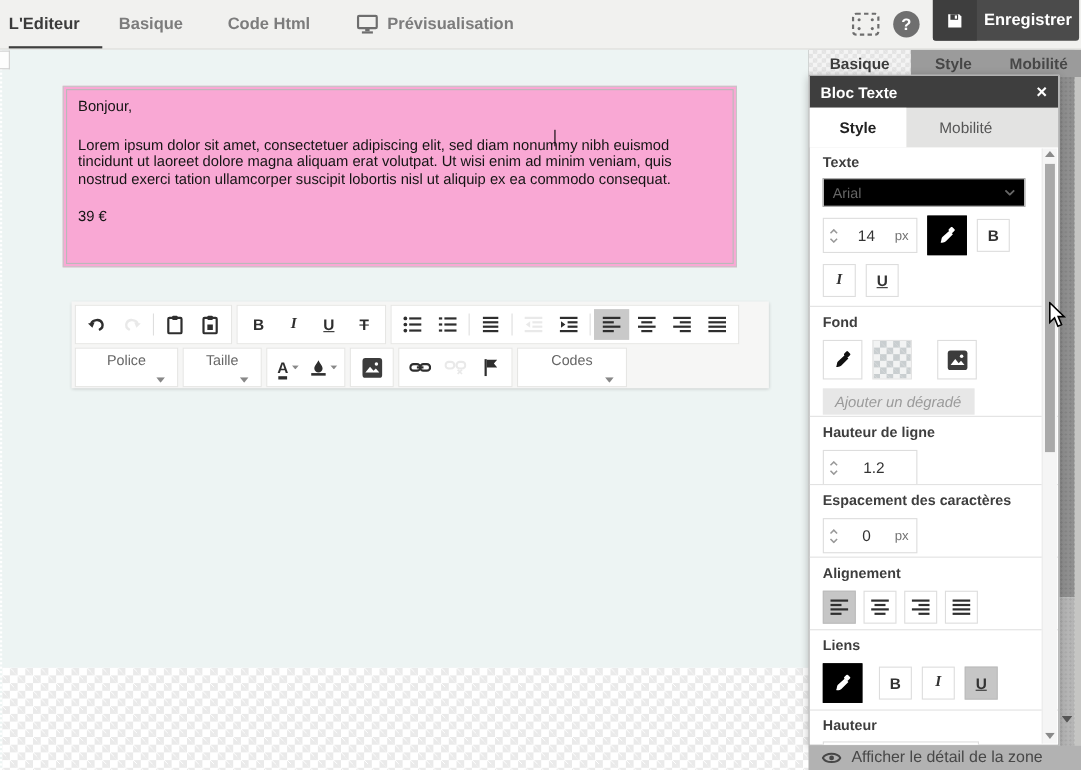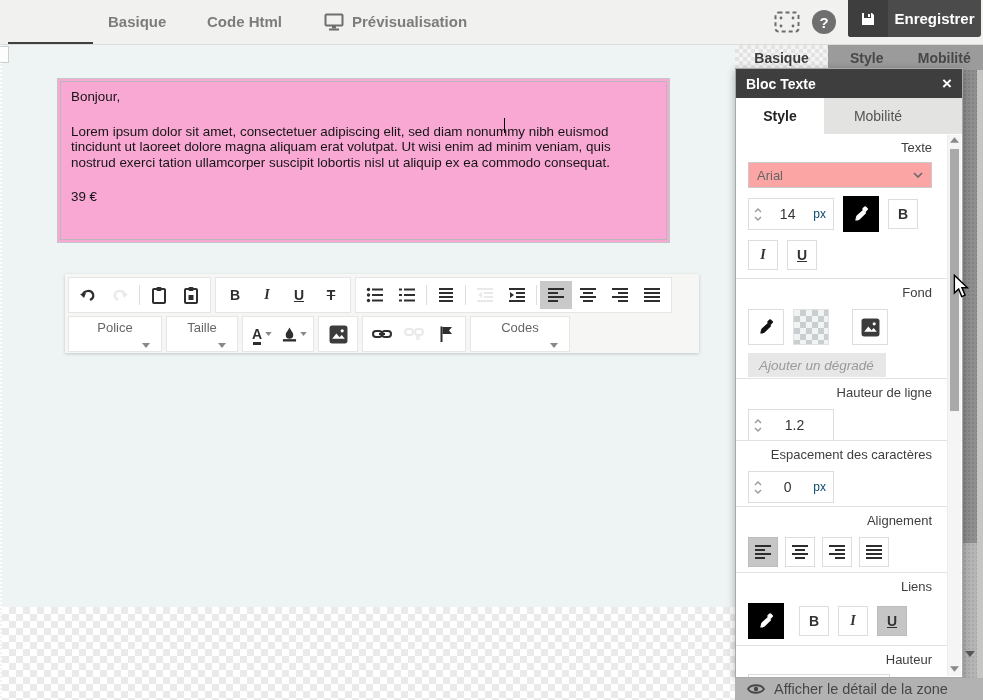--- a/index.html
+++ b/index.html
@@ -297,6 +297,7 @@
 </svg>
 
 <div class="topbar">
+  <div class="top-tab active" style="left:8px">L'Editeur</div>
   <div class="tab-underline"></div>
   <div class="top-tab" style="left:108px">Basique</div>
   <div class="top-tab" style="left:207px">Code Html</div>

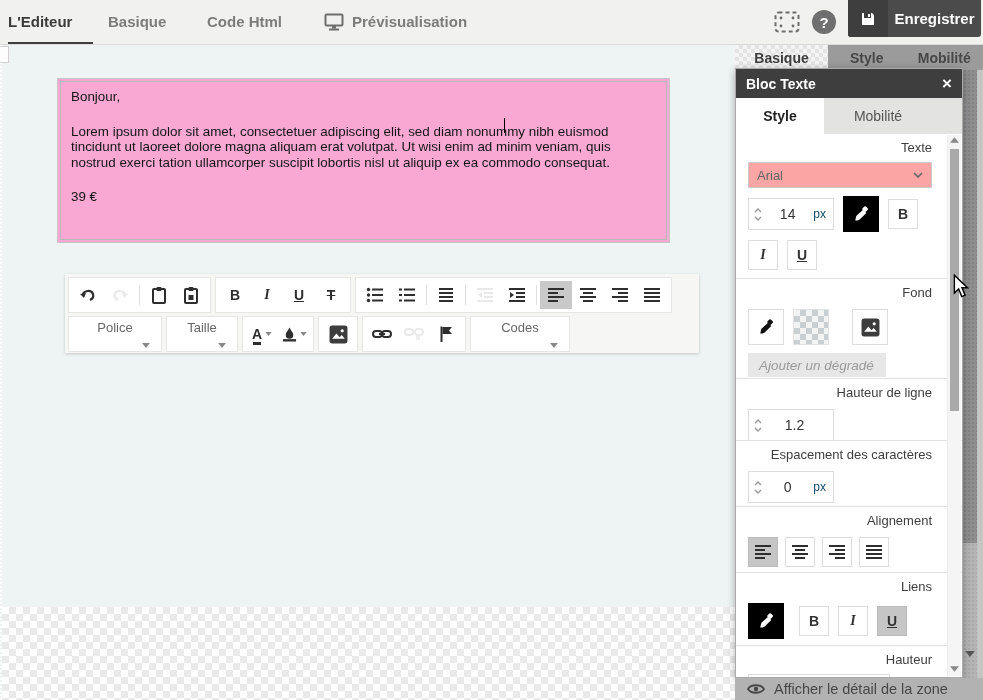--- a/index.html
+++ b/index.html
@@ -95,7 +95,7 @@
   .section { padding:6px 30px 0 12px; border-bottom:1px solid #e2e2e2; overflow:hidden; }
   .sec-texte{height:145px} .sec-fond{height:100px} .sec-hauteur{height:62px}
   .sec-espace{height:66px} .sec-align{height:66px} .sec-liens{height:73px} .sec-bordure{height:65px; border-bottom:none;}
-  .sec-label { font-weight:normal; color:#3e3e3e; font-size:13px; height:16px;text-align:right; }
+  .sec-label { font-weight:bold; color:#3e3e3e; font-size:13px; height:16px; }
   .pselect { margin-top:6px; height:26px; border:1px solid #ccc; background:#fca5a5;
     display:flex; align-items:center; padding:0 8px; color:#666; font-size:13px; cursor:pointer; }
   .pselect .chev { margin-left:auto; }

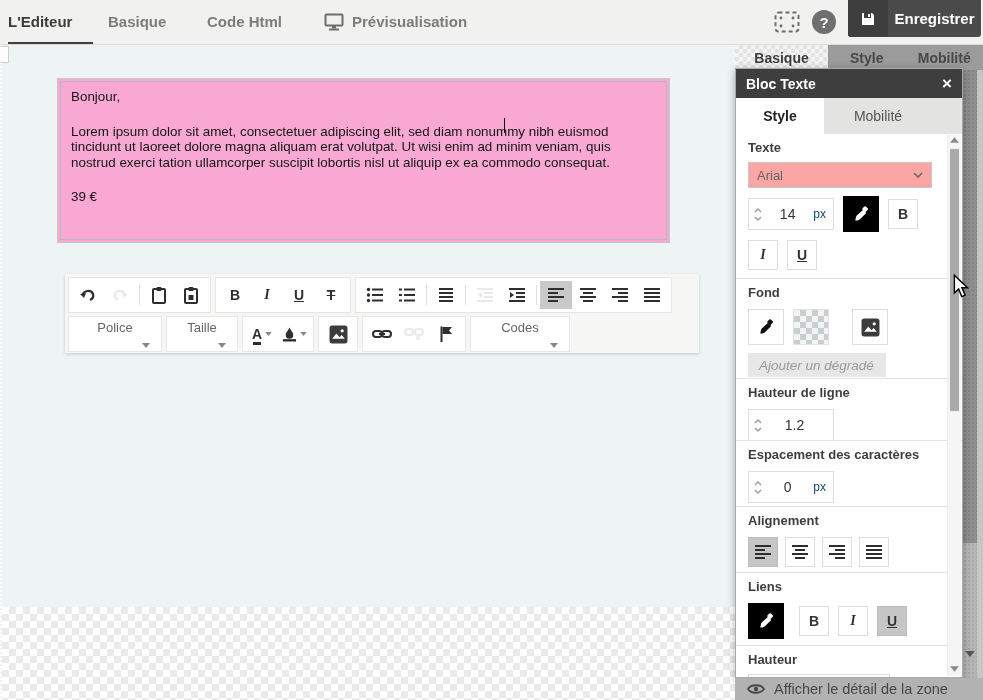--- a/index.html
+++ b/index.html
@@ -96,7 +96,7 @@
   .sec-texte{height:145px} .sec-fond{height:100px} .sec-hauteur{height:62px}
   .sec-espace{height:66px} .sec-align{height:66px} .sec-liens{height:73px} .sec-bordure{height:65px; border-bottom:none;}
   .sec-label { font-weight:bold; color:#3e3e3e; font-size:13px; height:16px; }
-  .pselect { margin-top:6px; height:26px; border:1px solid #ccc; background:#fca5a5;
+  .pselect { margin-top:6px; height:26px; border:1px solid #ccc; background:#000000;
     display:flex; align-items:center; padding:0 8px; color:#666; font-size:13px; cursor:pointer; }
   .pselect .chev { margin-left:auto; }
   .prow { display:flex; align-items:center; gap:9px; margin-top:8px; }

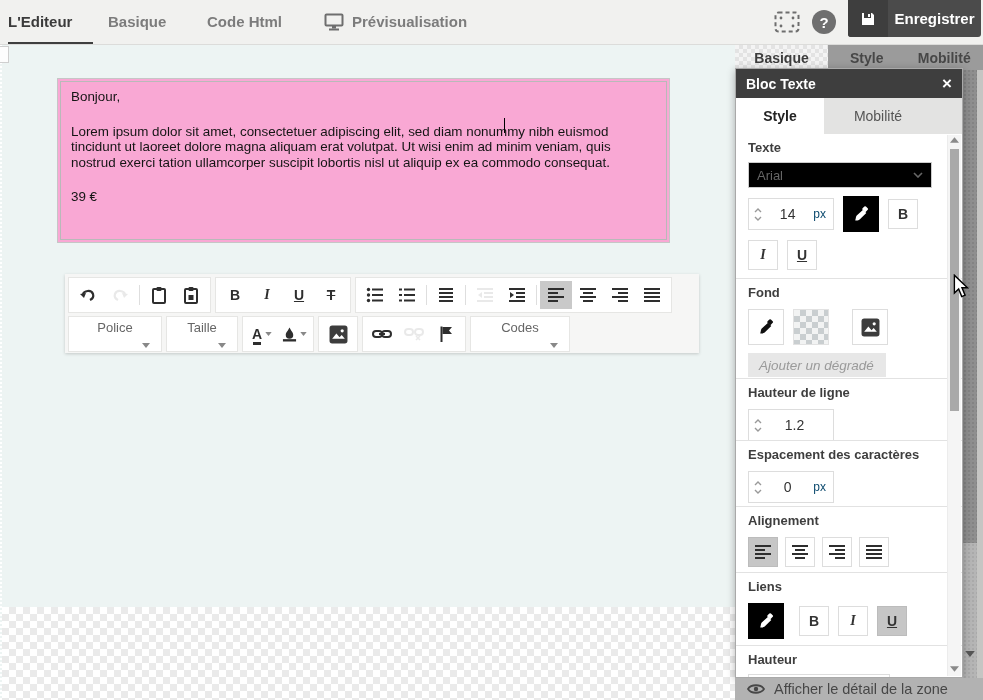--- a/index.html
+++ b/index.html
@@ -104,7 +104,7 @@
     display:flex; align-items:center; }
   .step-arrows { width:17px; display:flex; flex-direction:column; align-items:center; gap:3px; cursor:pointer; }
   .step-val { flex:1; text-align:center; color:#333; font-size:14px; }
-  .step-unit { color:#0c4a6e; font-size:12px; margin:0 7px 0 4px; }
+  .step-unit { color:#737373; font-size:12px; margin:0 7px 0 4px; }
   .step-unit.empty { margin:0 10px 0 0; }
   .btn-sq { width:30px; height:30px; border:1px solid #ddd; background:#fff;
     display:flex; align-items:center; justify-content:center; font-weight:bold;

